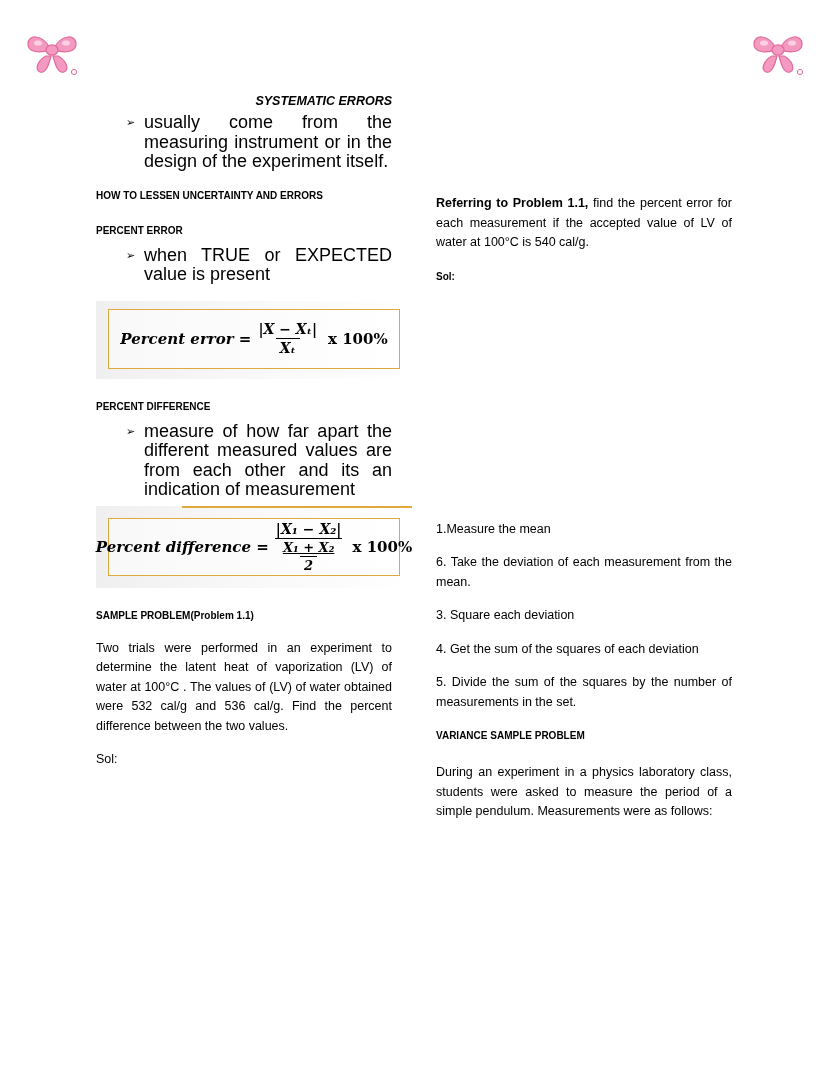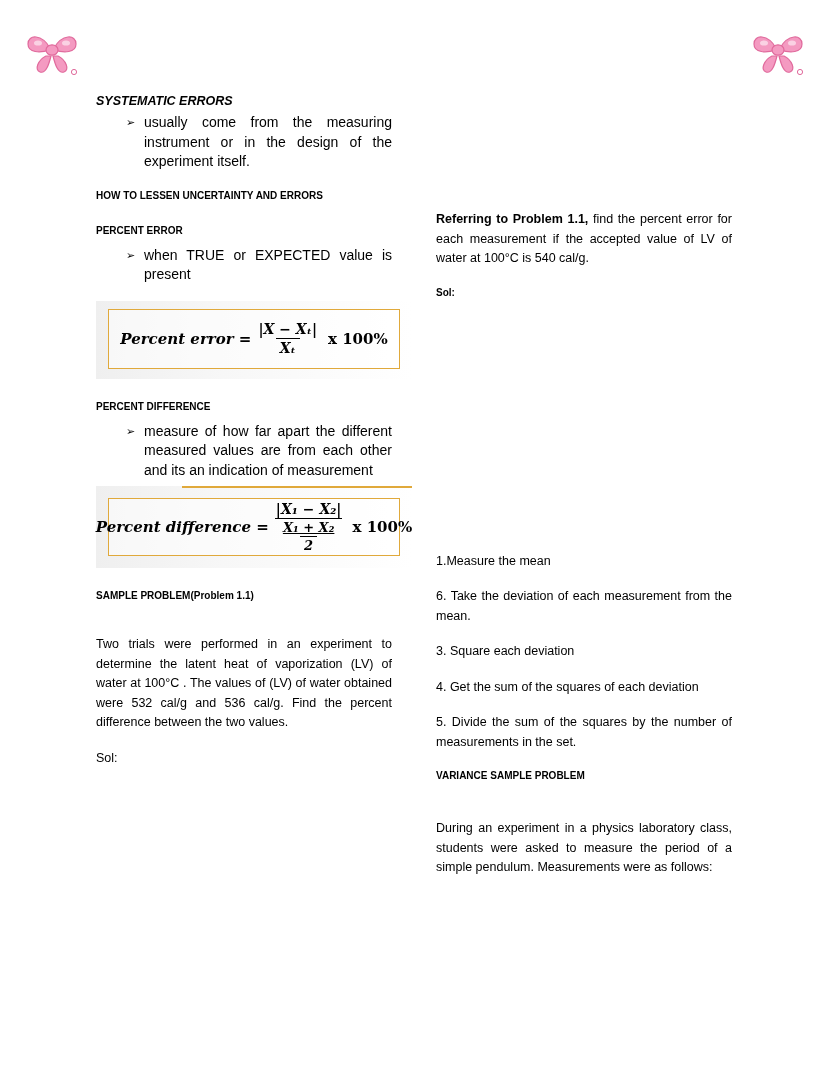--- a/index.html
+++ b/index.html
@@ -53,6 +53,7 @@
     font-size: 12.5px;
     line-height: 19px;
     margin: 0 0 2px 0;
+    text-align: right;
   }
   .para {
     font-size: 12.5px;

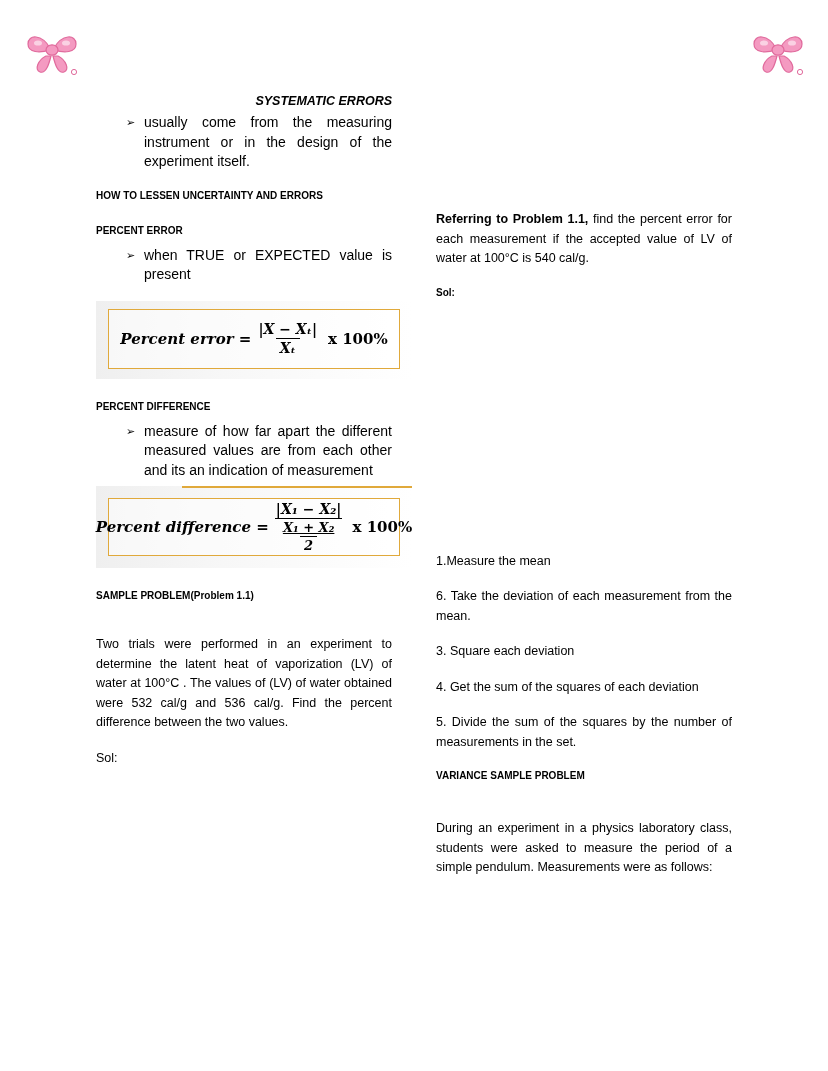--- a/index.html
+++ b/index.html
@@ -69,7 +69,7 @@
   }
   ul.bullets li {
     position: relative;
-    font-size: 14px;
+    font-size: 18px;
     line-height: 19.5px;
     text-align: justify;
     padding-left: 18px;

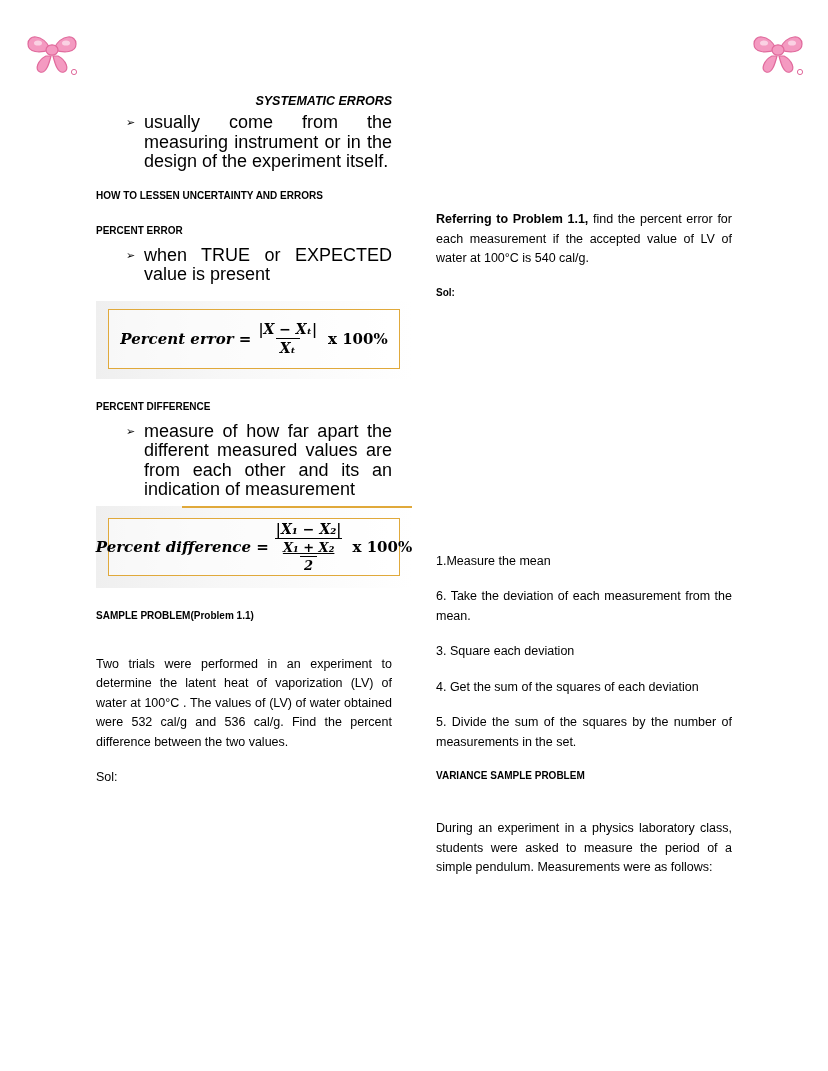--- a/index.html
+++ b/index.html
@@ -58,7 +58,7 @@
   .para {
     font-size: 12.5px;
     line-height: 19.5px;
-    margin: 16px 0 14px 0;
+    margin: 0 0 14px 0;
     text-align: justify;
   }
 

